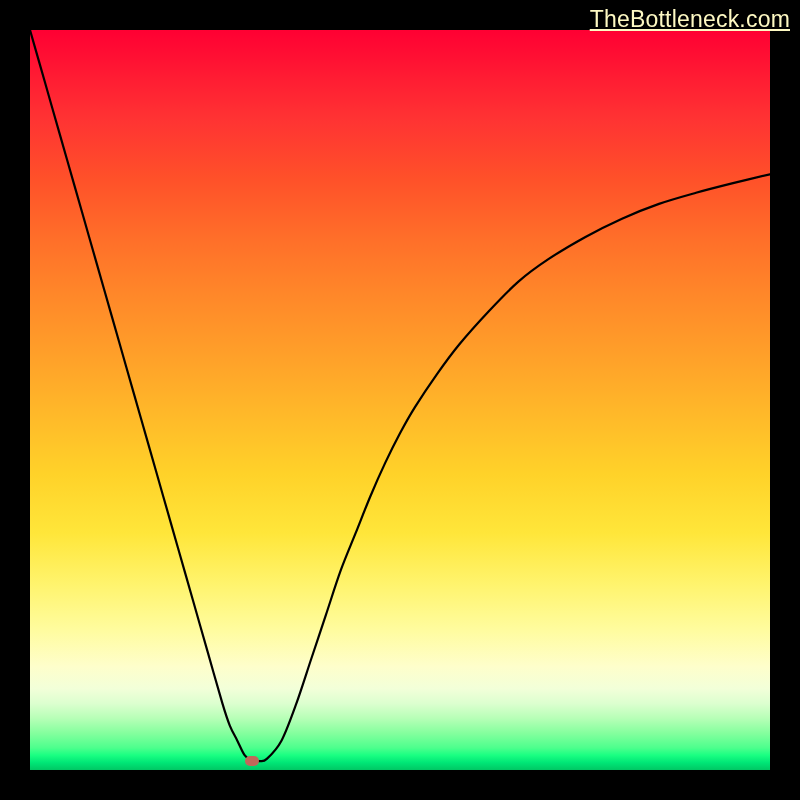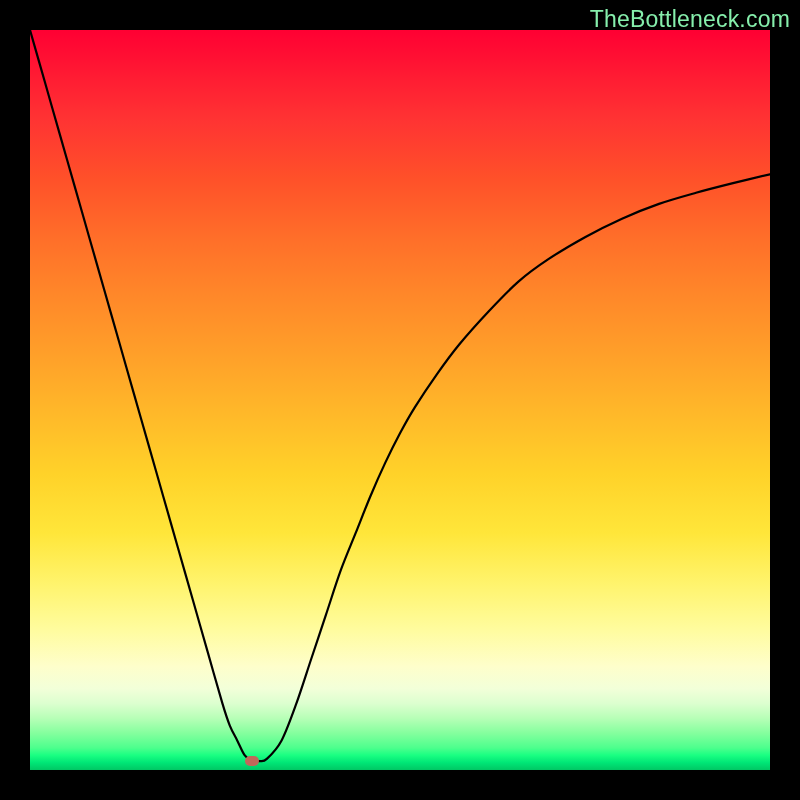--- a/index.html
+++ b/index.html
@@ -51,8 +51,9 @@
     font-family: Arial, Helvetica, sans-serif;
     font-size: 23px;
     font-weight: 500;
-    color: #86efac;
+    color: #fef9c3;
     letter-spacing: 0.2px;
+    text-decoration: underline;
   }
 
   .curve {

